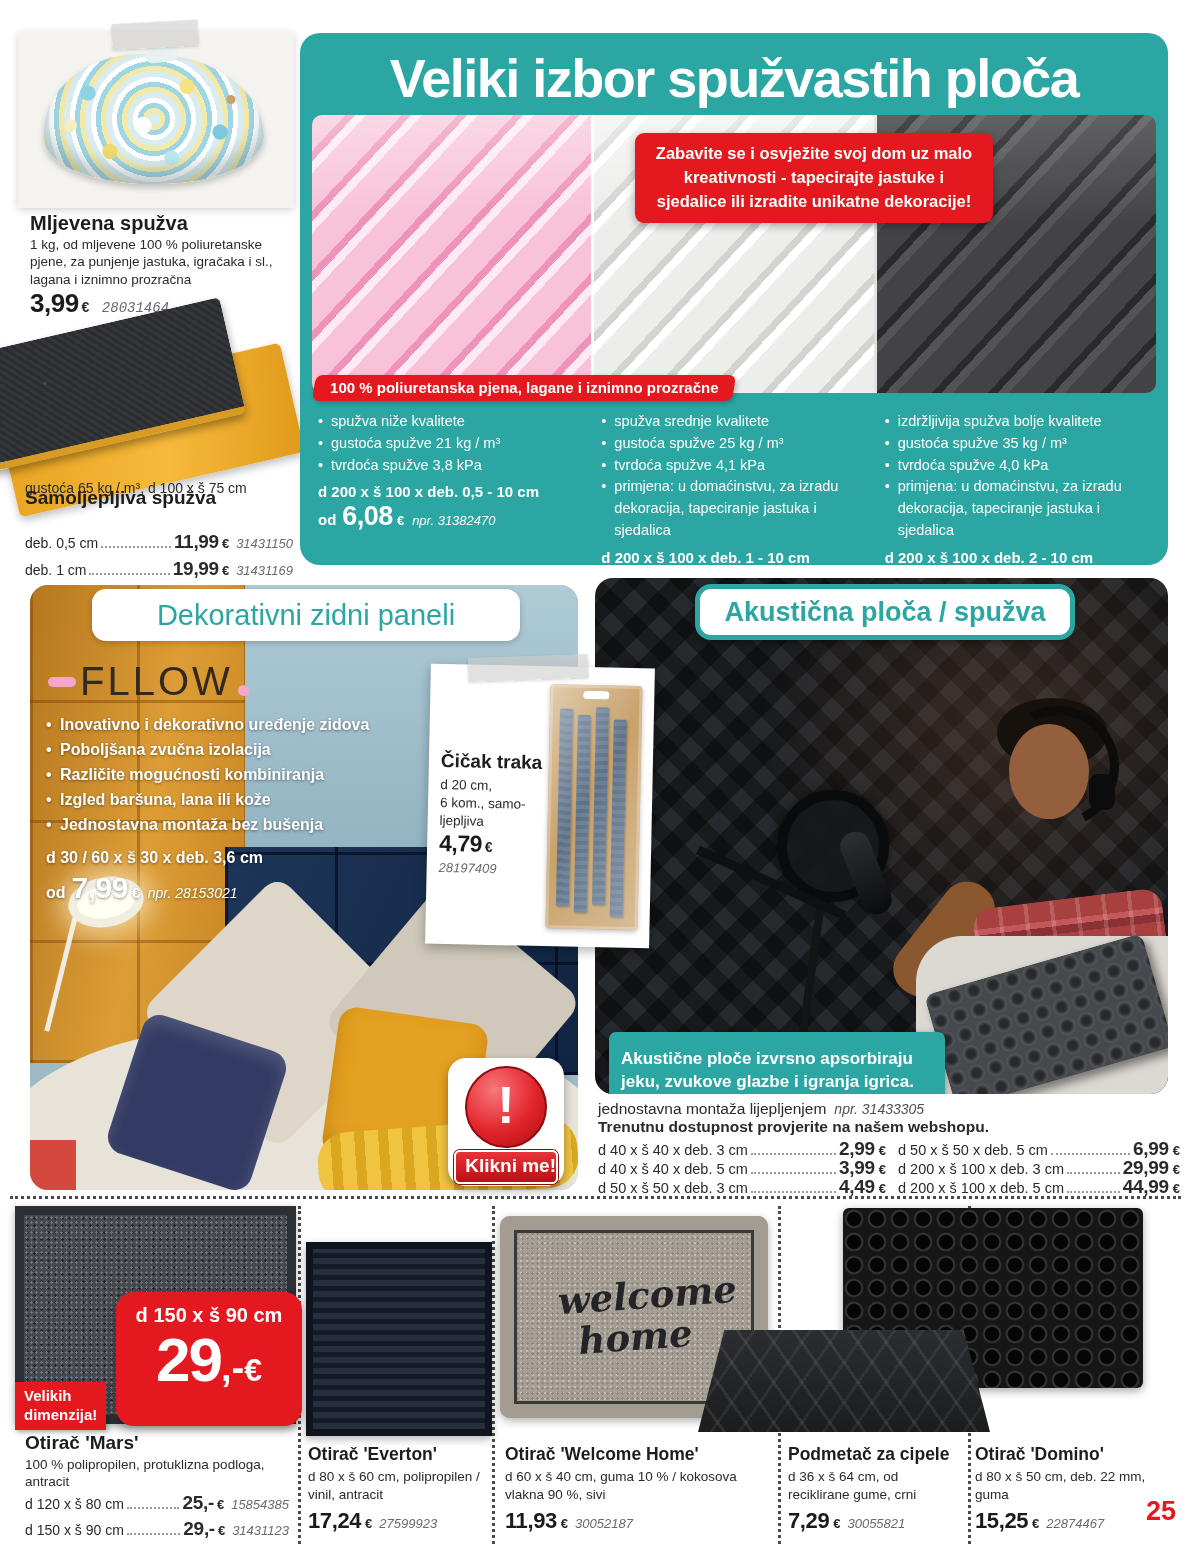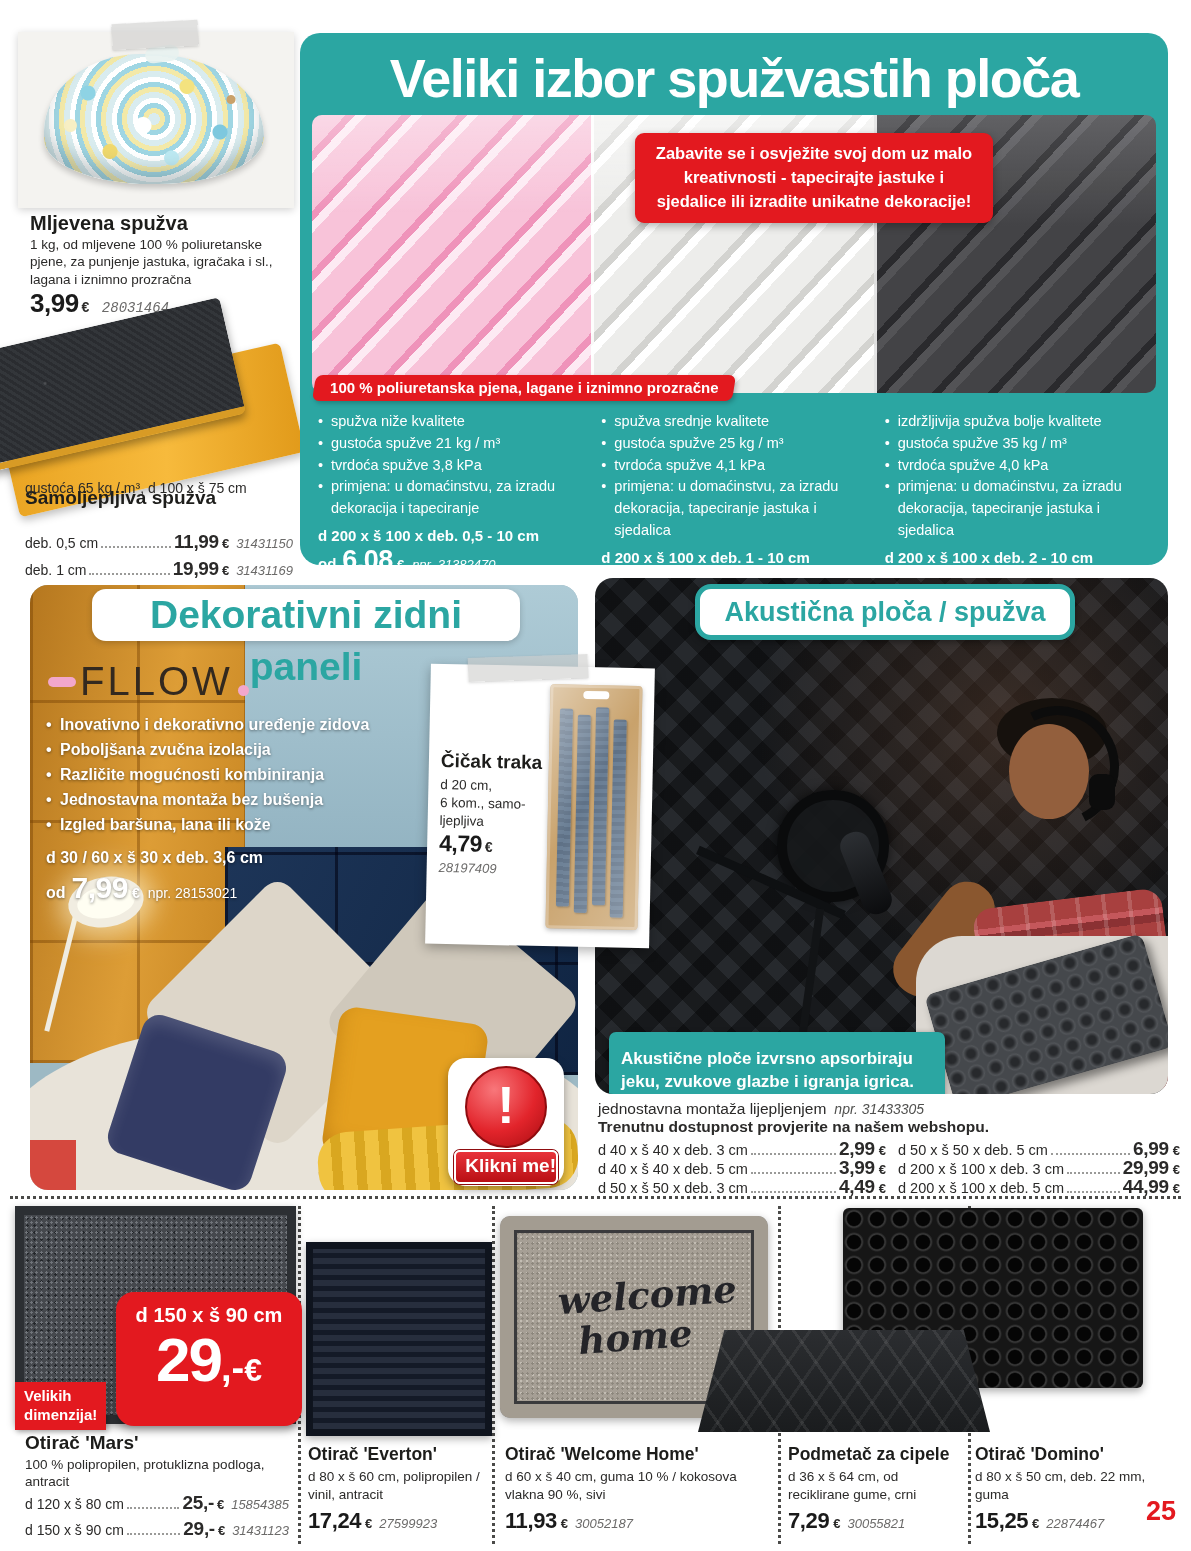--- a/index.html
+++ b/index.html
@@ -277,7 +277,6 @@
           <li>spužva niže kvalitete</li>
           <li>gustoća spužve 21 kg / m³</li>
           <li>tvrdoća spužve 3,8 kPa</li>
-          <li>primjena: u domaćinstvu, za izradu dekoracija i tapeciranje</li>
         </ul>
         <div class="hero-dims">d 200 x š 100 x deb. 0,5 - 10 cm</div>
         <div class="hero-price">

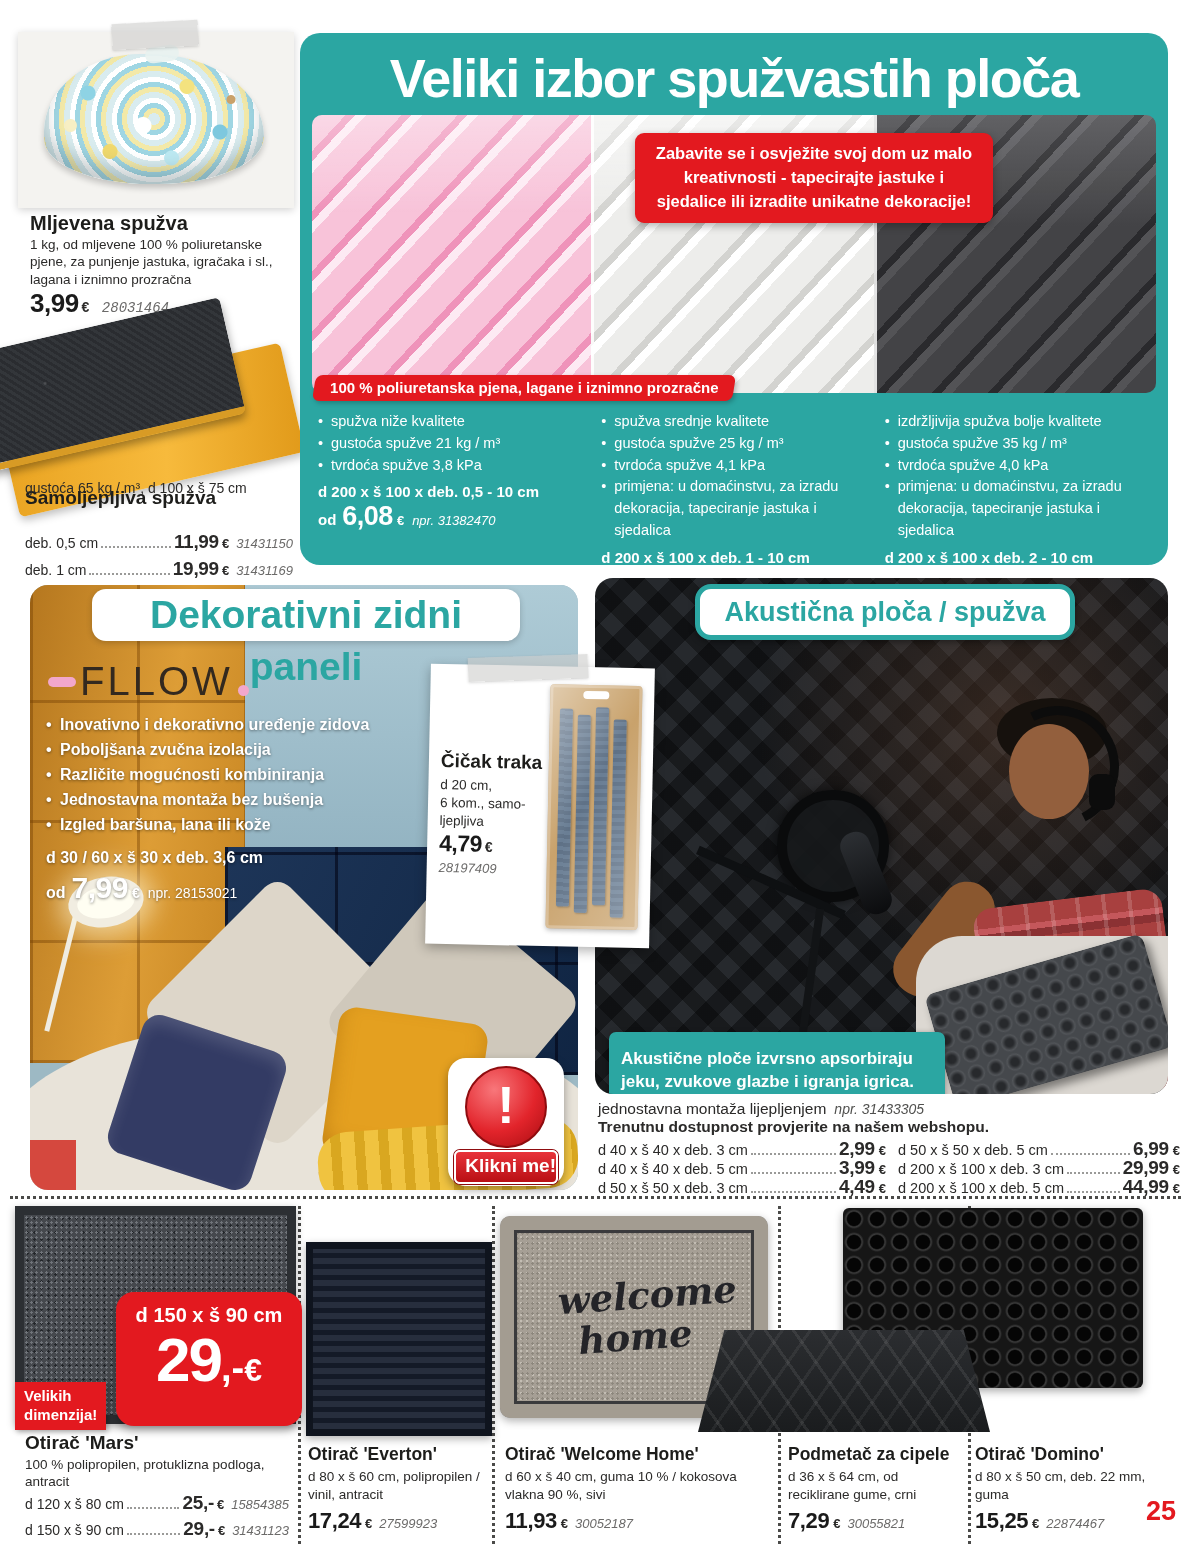--- a/index.html
+++ b/index.html
@@ -105,8 +105,8 @@
       background:#fffef2;border:9px solid #f1ede1;transform:rotate(-10deg);box-shadow:0 0 24px 10px rgba(255,250,220,.55);}
   .lamp-stem{position:absolute;left:30px;top:318px;width:5px;height:130px;background:#efece2;transform:rotate(14deg);}
   .red-table{position:absolute;left:0;top:555px;width:46px;height:50px;background:#d5483e;}
-  .dekor-header{background:#fff;border-radius:14px;text-align:center;color:#2BA6A2;font-weight:bold;
-      font-size:39px;line-height:52px;box-shadow:0 2px 6px rgba(0,0,0,.2);}
+  .dekor-header{background:#fff;border-radius:14px;text-align:center;color:#2BA6A2;font-weight:normal;
+      font-size:29px;line-height:52px;box-shadow:0 2px 6px rgba(0,0,0,.2);}
   .brand{display:flex;align-items:center;}
   .brand .dash{width:28px;height:10px;border-radius:5px;background:#f2a7cb;margin-right:4px;}
   .brand .word{font-size:40px;letter-spacing:3px;color:#33291f;font-weight:500;}

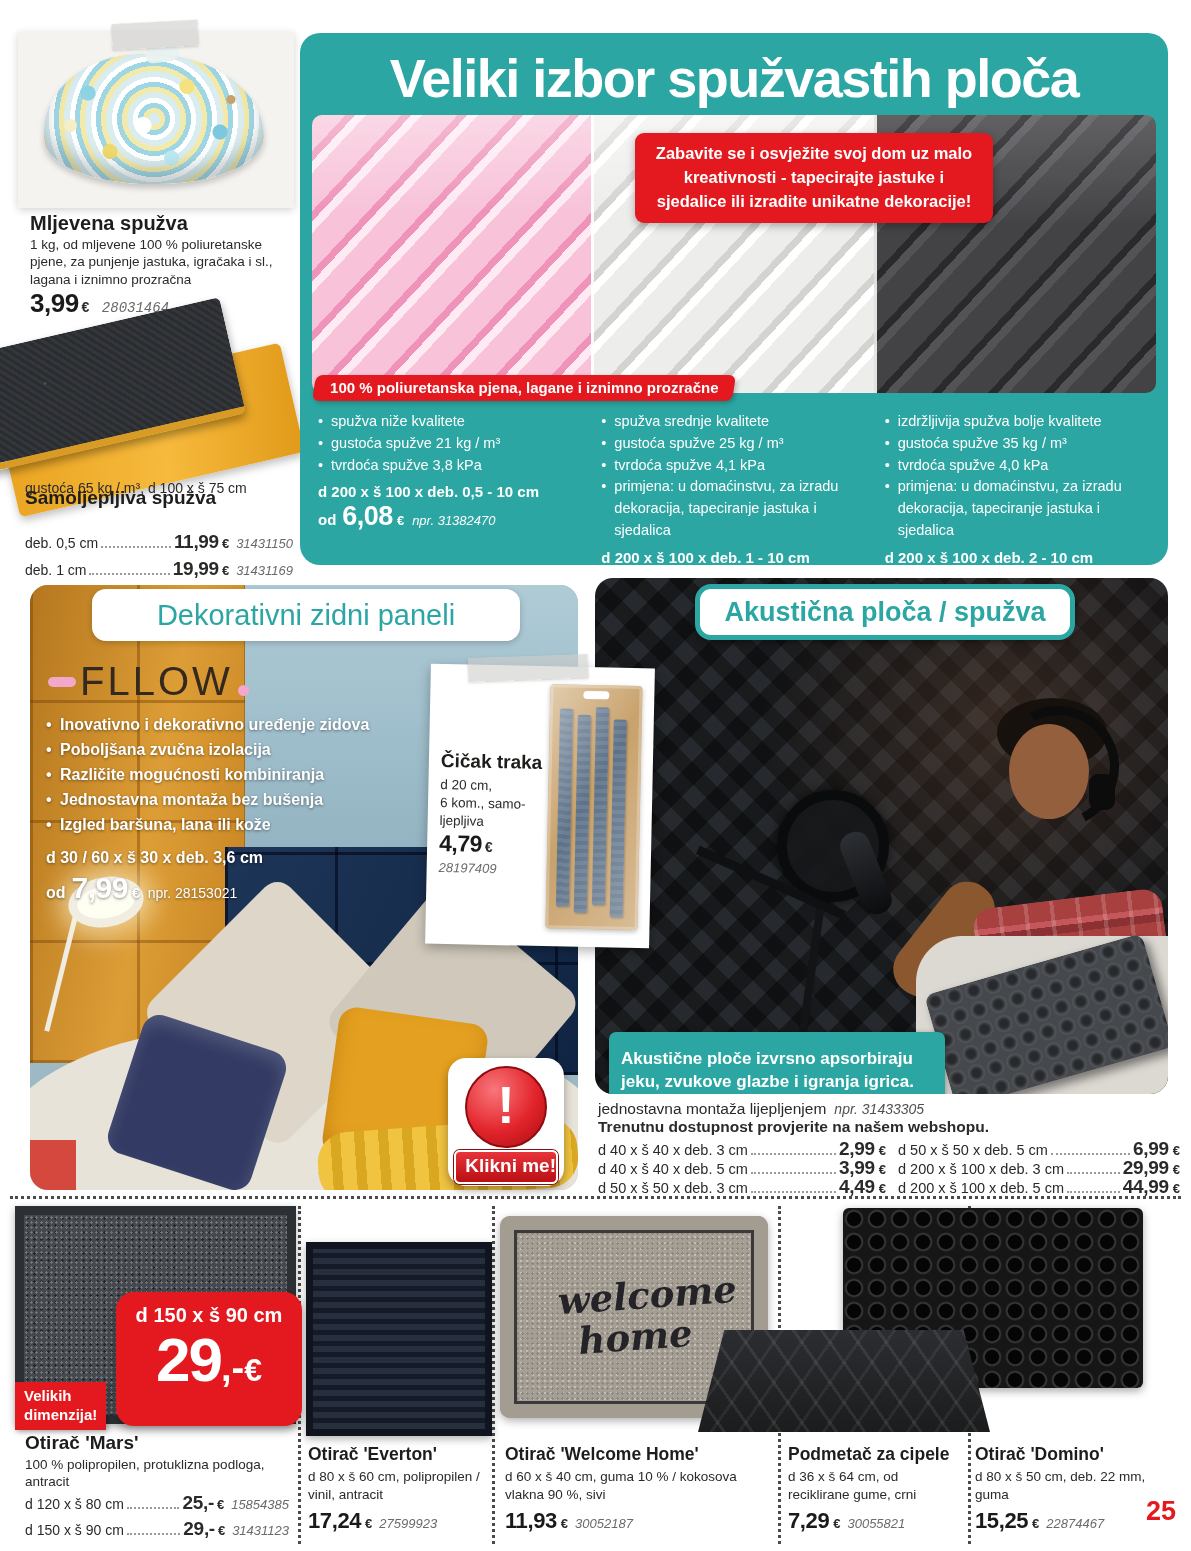--- a/index.html
+++ b/index.html
@@ -343,8 +343,8 @@
       <li>Inovativno i dekorativno uređenje zidova</li>
       <li>Poboljšana zvučna izolacija</li>
       <li>Različite mogućnosti kombiniranja</li>
+      <li>Izgled baršuna, lana ili kože</li>
       <li>Jednostavna montaža bez bušenja</li>
-      <li>Izgled baršuna, lana ili kože</li>
     </ul>
     <div class="abs dekor-dims" style="left:16px;top:264px;">d 30 / 60 x š 30 x deb. 3,6 cm</div>
     <div class="abs dekor-price" style="left:16px;top:286px;">

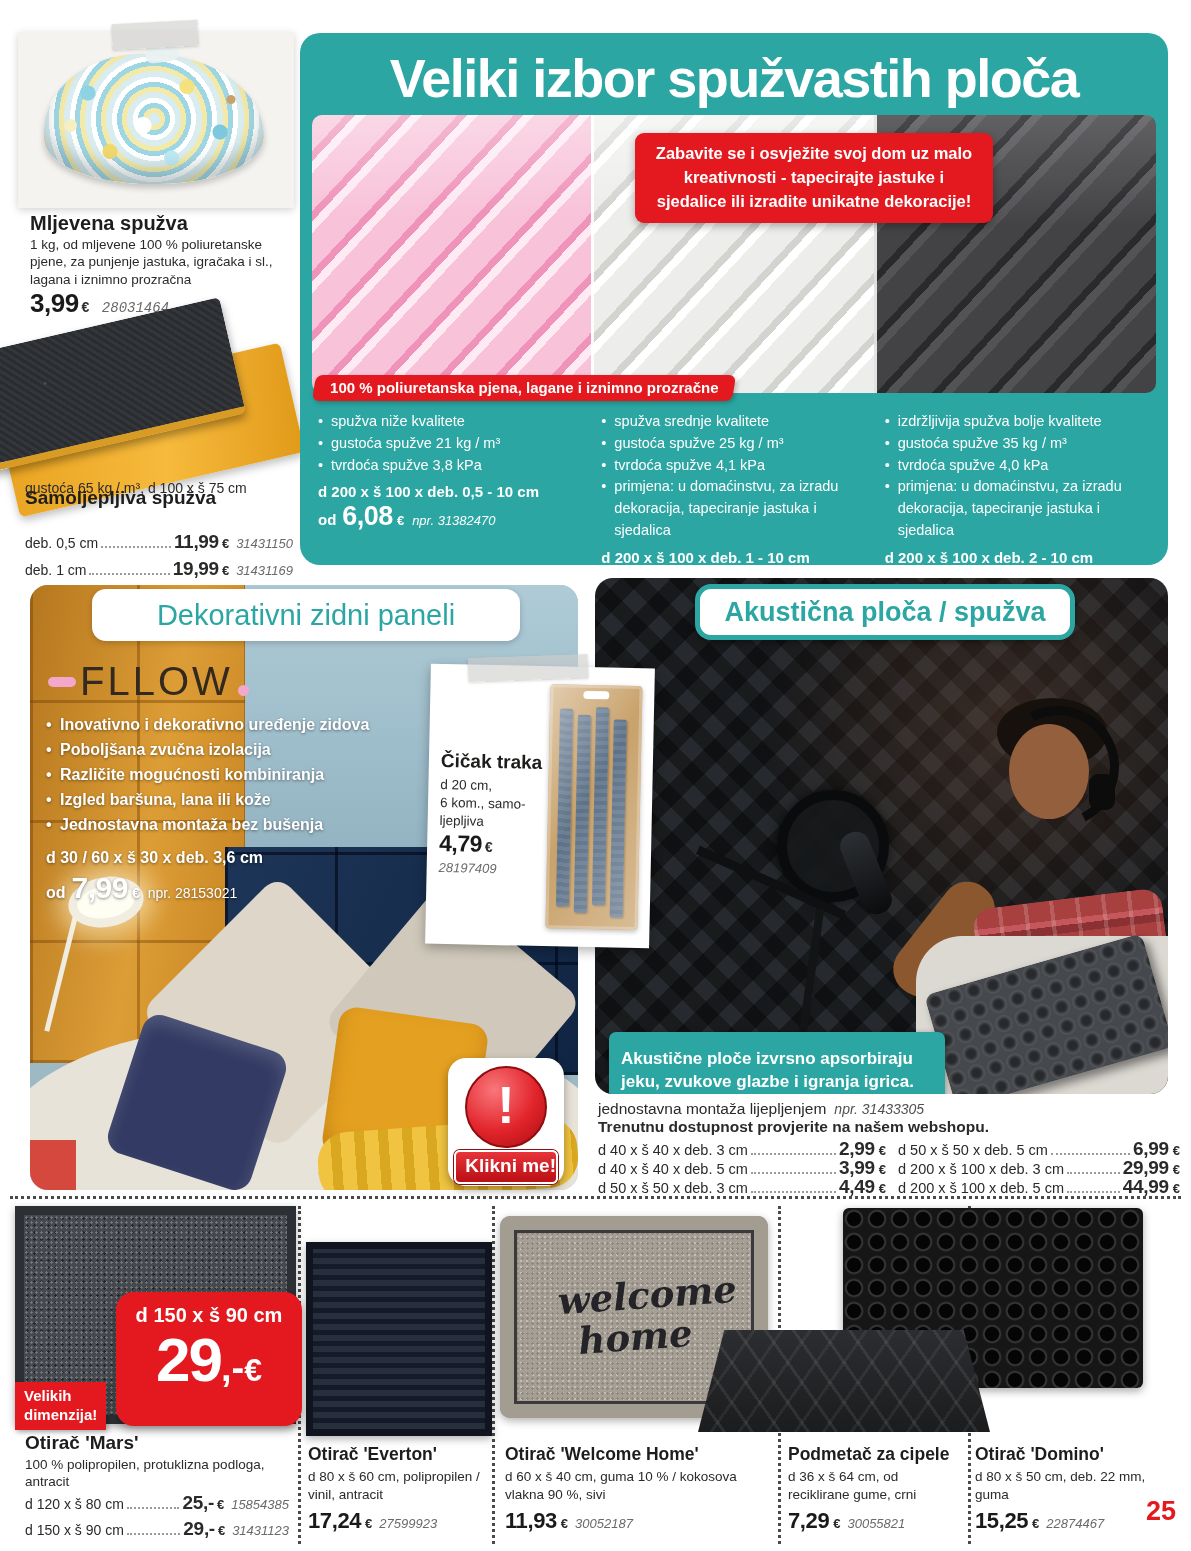--- a/index.html
+++ b/index.html
@@ -119,7 +119,7 @@
   .dekor-price .pfx{font-weight:bold;font-size:16px;margin-right:6px;}
   .dekor-price .num{font-weight:bold;font-size:30px;letter-spacing:-.5px;}
   .dekor-price .cur{font-weight:bold;font-size:14px;margin:0 8px 0 4px;}
-  .dekor-price .npr{font-size:14px;}
+  .dekor-price .npr{font-style:italic;font-size:14px;}
 
   
   .cicak-card{background:#fff;transform:rotate(1.2deg);box-shadow:0 4px 12px rgba(0,0,0,.3);}

